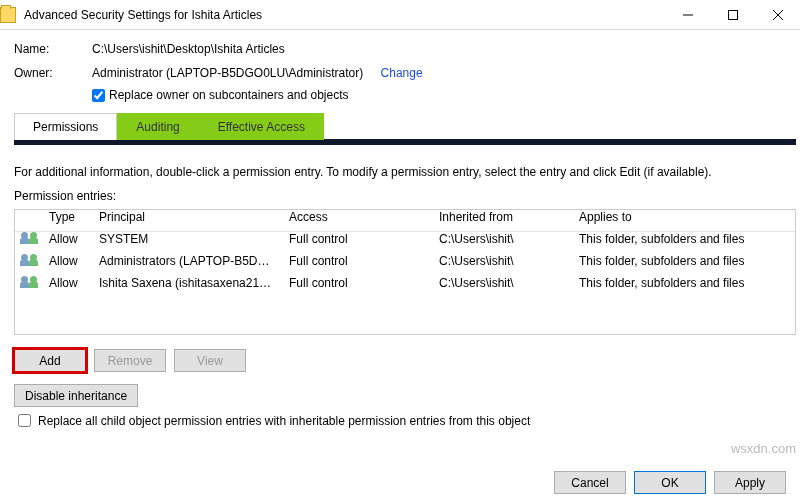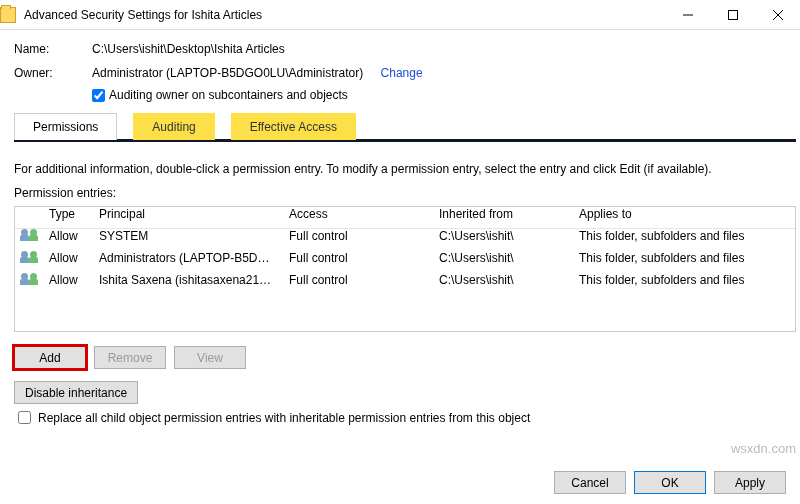--- a/index.html
+++ b/index.html
@@ -87,7 +87,7 @@
       <span class="link">Change</span>
       <div class="chk" style="margin-top:8px;">
         <input type="checkbox" checked="" style="">
-        <span>Auditing owner on subcontainers and objects</span>
+        <span>Replace owner on subcontainers and objects</span>
       </div>
     </div>
   </div>

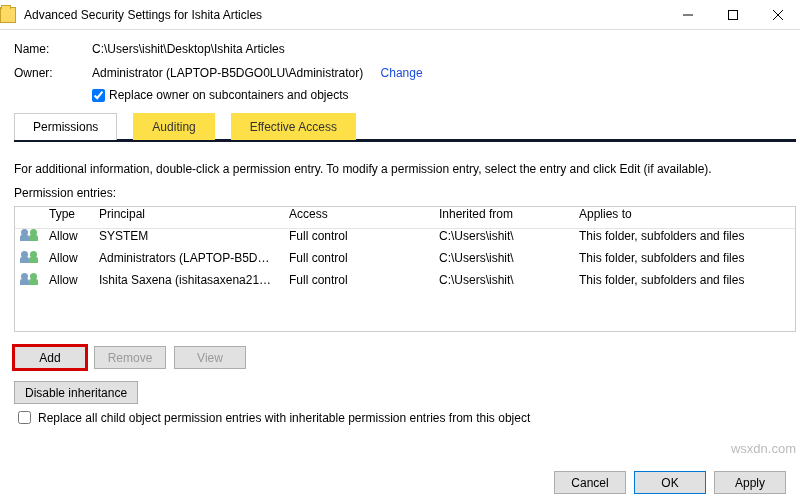--- a/index.html
+++ b/index.html
@@ -15,7 +15,7 @@
   .link { color: #1d4ed8; cursor: pointer; margin-left: 14px; }
   .chk { display: flex; align-items: center; gap: 4px; }
   .chk input { margin: 0; }
-  .tabs { display: flex; border-bottom: 3px solid #0f172a; margin-top: 8px; gap: 16px; }
+  .tabs { display: flex; border-bottom: 6px solid #0f172a; margin-top: 8px; }
   .tab { padding: 6px 18px; border: 1px solid transparent; border-bottom: none; position: relative; top: 1px; background: #fde047; cursor: pointer; }
   .tab.active { border-color: #ccc; background: #fff; }
   .tab:not(.active) { color: #333; }

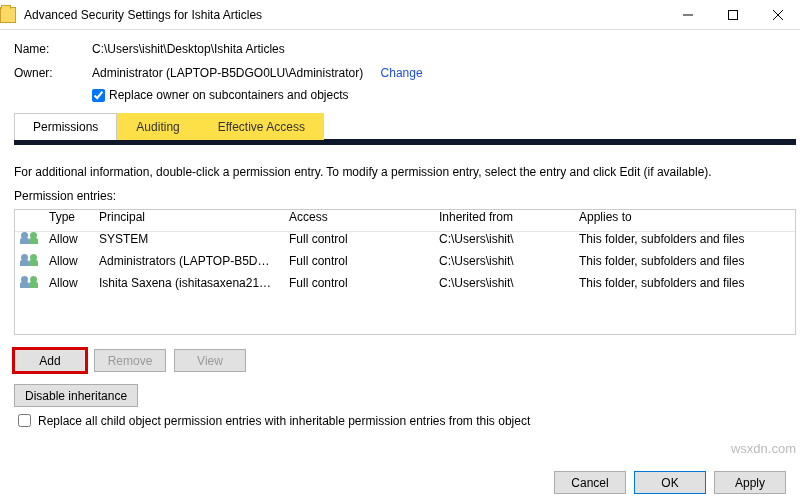--- a/index.html
+++ b/index.html
@@ -16,7 +16,7 @@
   .chk { display: flex; align-items: center; gap: 4px; }
   .chk input { margin: 0; }
   .tabs { display: flex; border-bottom: 6px solid #0f172a; margin-top: 8px; }
-  .tab { padding: 6px 18px; border: 1px solid transparent; border-bottom: none; position: relative; top: 1px; background: #fde047; cursor: pointer; }
+  .tab { padding: 6px 18px; border: 1px solid transparent; border-bottom: none; position: relative; top: 1px; background: #84cc16; cursor: pointer; }
   .tab.active { border-color: #ccc; background: #fff; }
   .tab:not(.active) { color: #333; }
   .info { margin: 20px 0 10px 0; }

